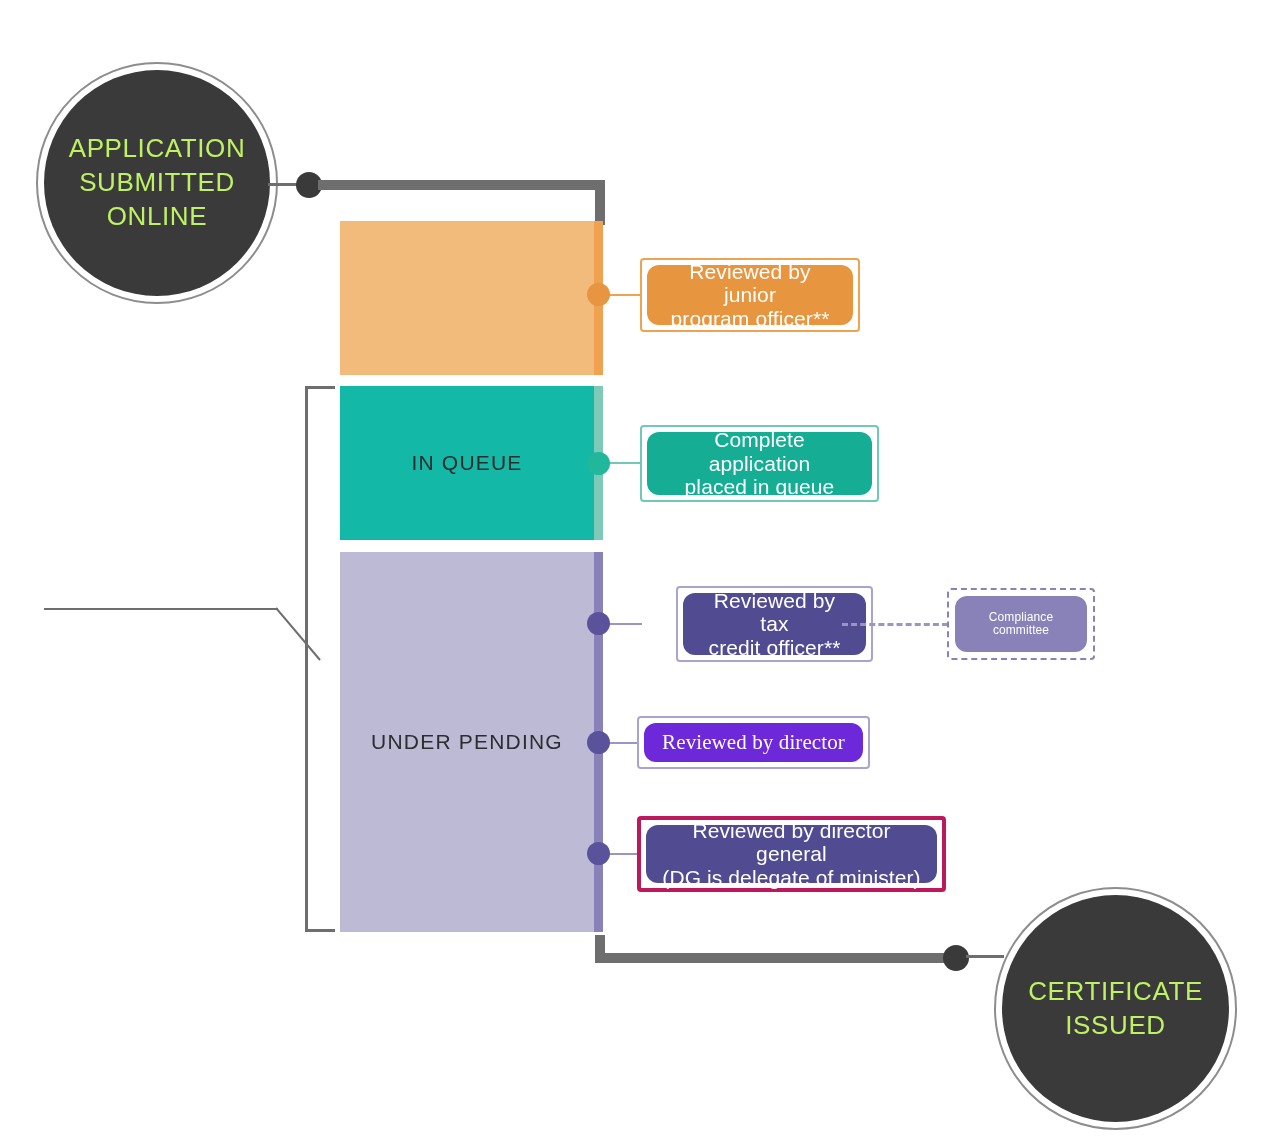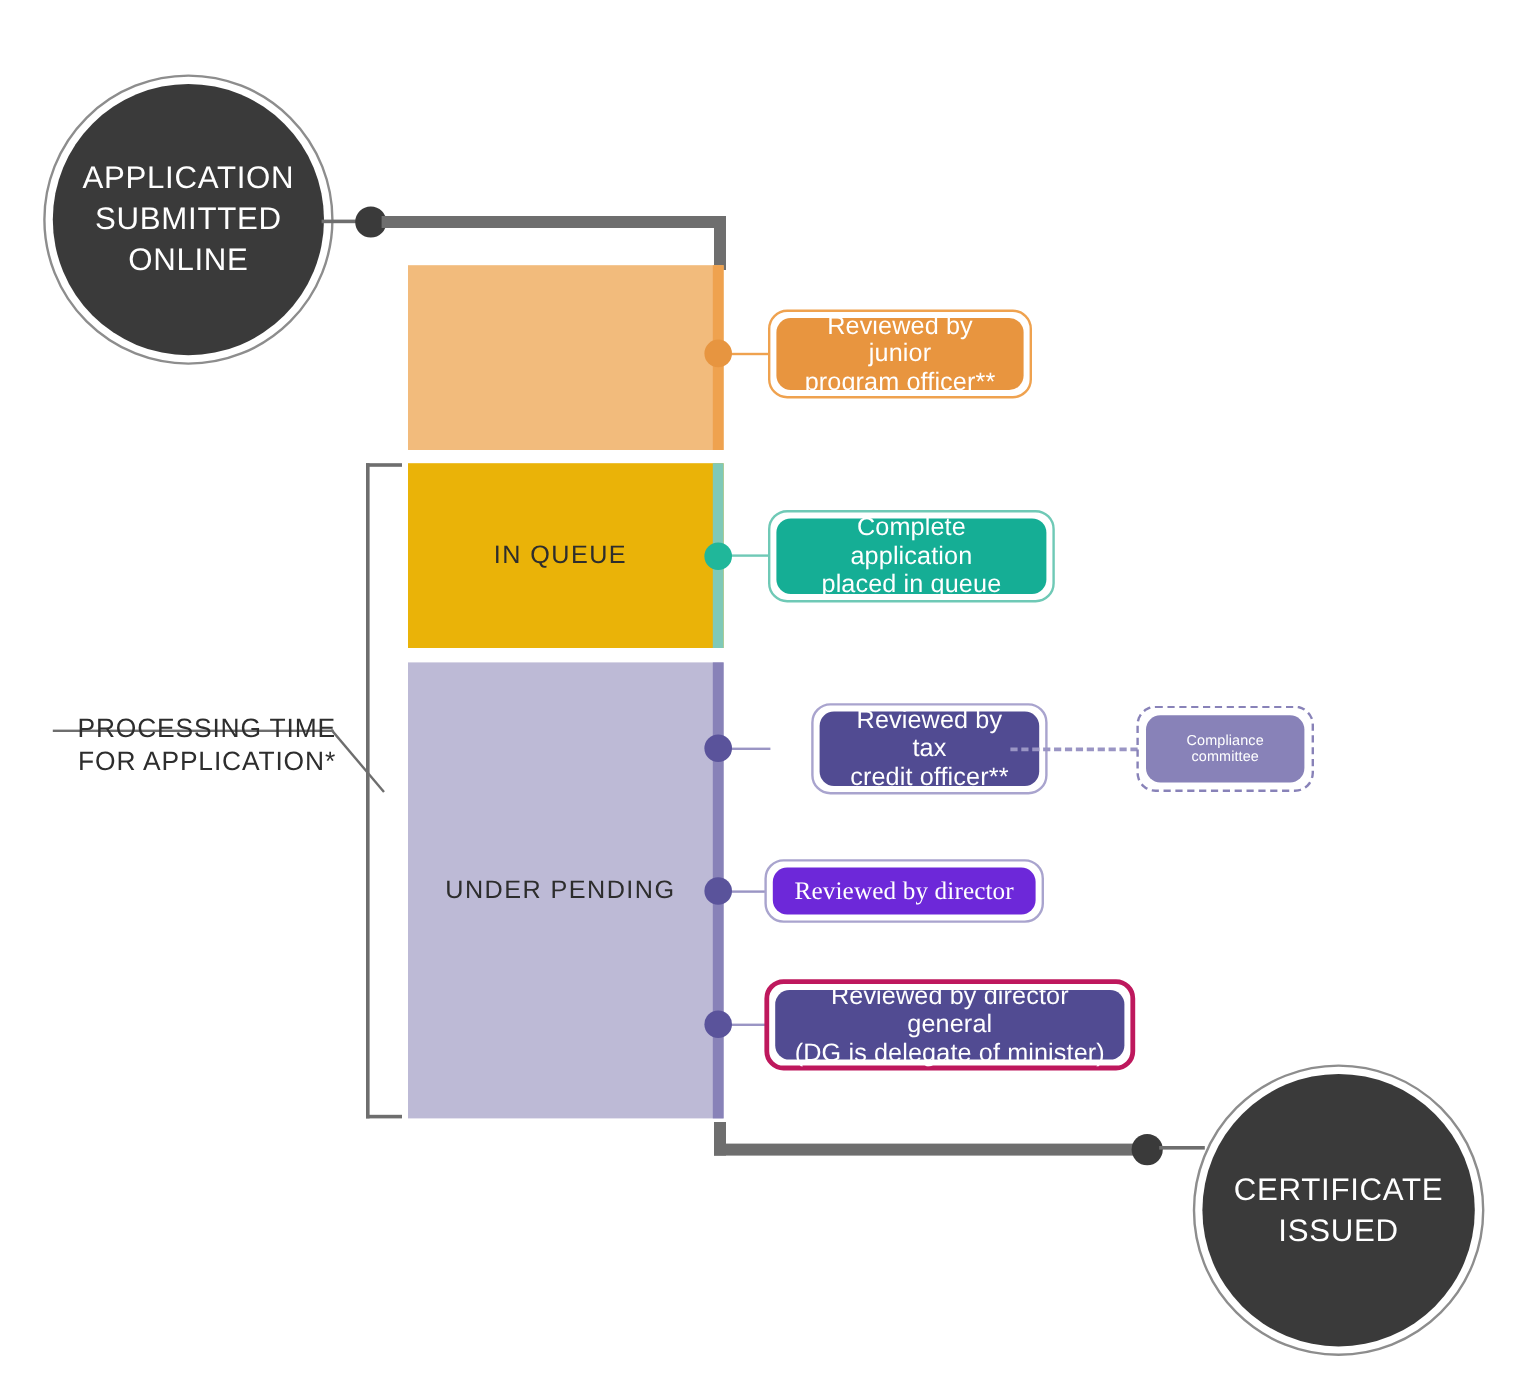--- a/index.html
+++ b/index.html
@@ -23,7 +23,7 @@
     position: absolute;
     border-radius: 50%;
     background: #3a3a3a;
-    color: #ffffff;
+    color: #bef264;
     display: flex;
     align-items: center;
     justify-content: center;

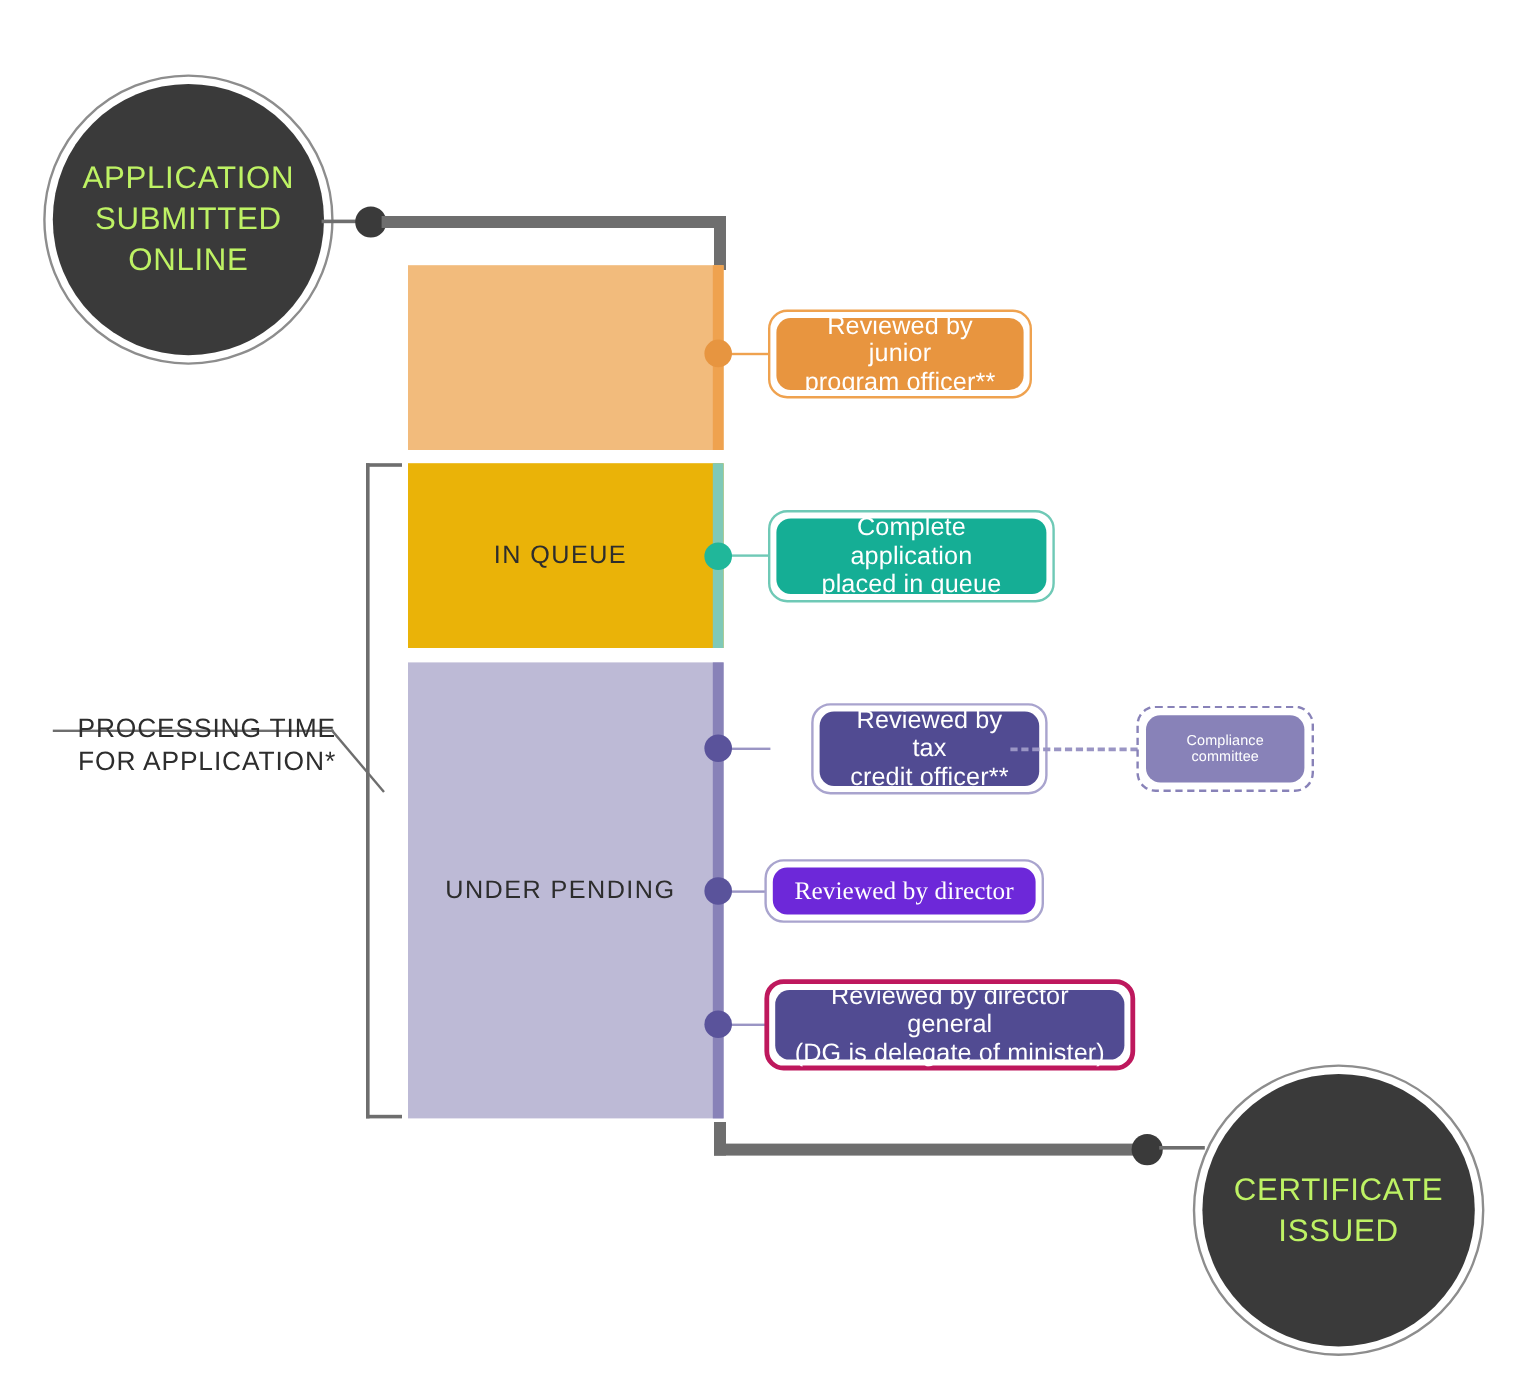--- a/index.html
+++ b/index.html
@@ -76,7 +76,7 @@
   .callout {
     position: absolute;
     box-sizing: border-box;
-    border-radius: 16px;
+    border-radius: 4px;
     background: #ffffff;
     padding: 5px;
   }

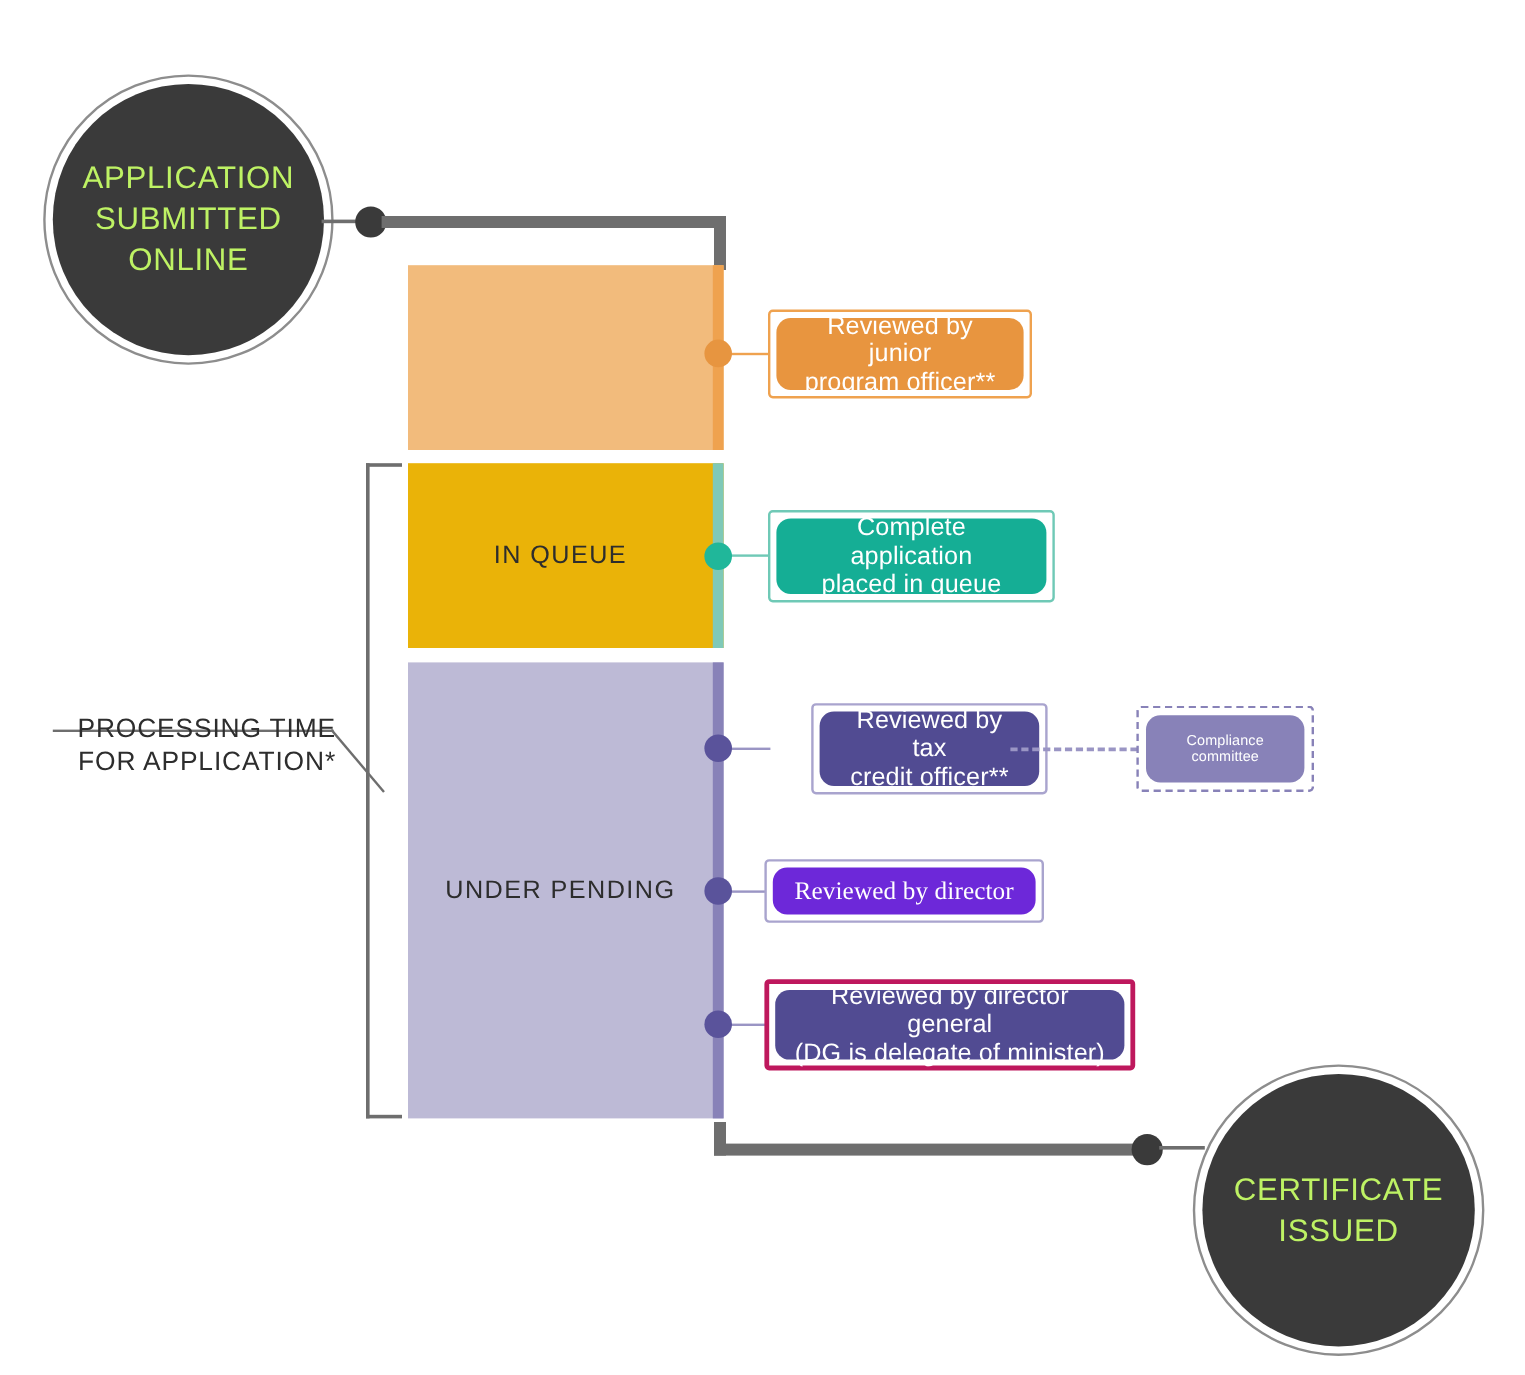--- a/index.html
+++ b/index.html
@@ -196,7 +196,7 @@
     </div>
   </div>
 
-  <div class="stage" style="left:340px; top:386px; width:263px; height:154px; background:#eab308;">
+  <div class="stage" style="left:340px; top:386px; width:263px; height:154px; background:#14b8a6;">
     <div class="stage-edge" style="background:#7FC9B8;"></div>
     <span class="stage-label">IN QUEUE</span>
   </div>

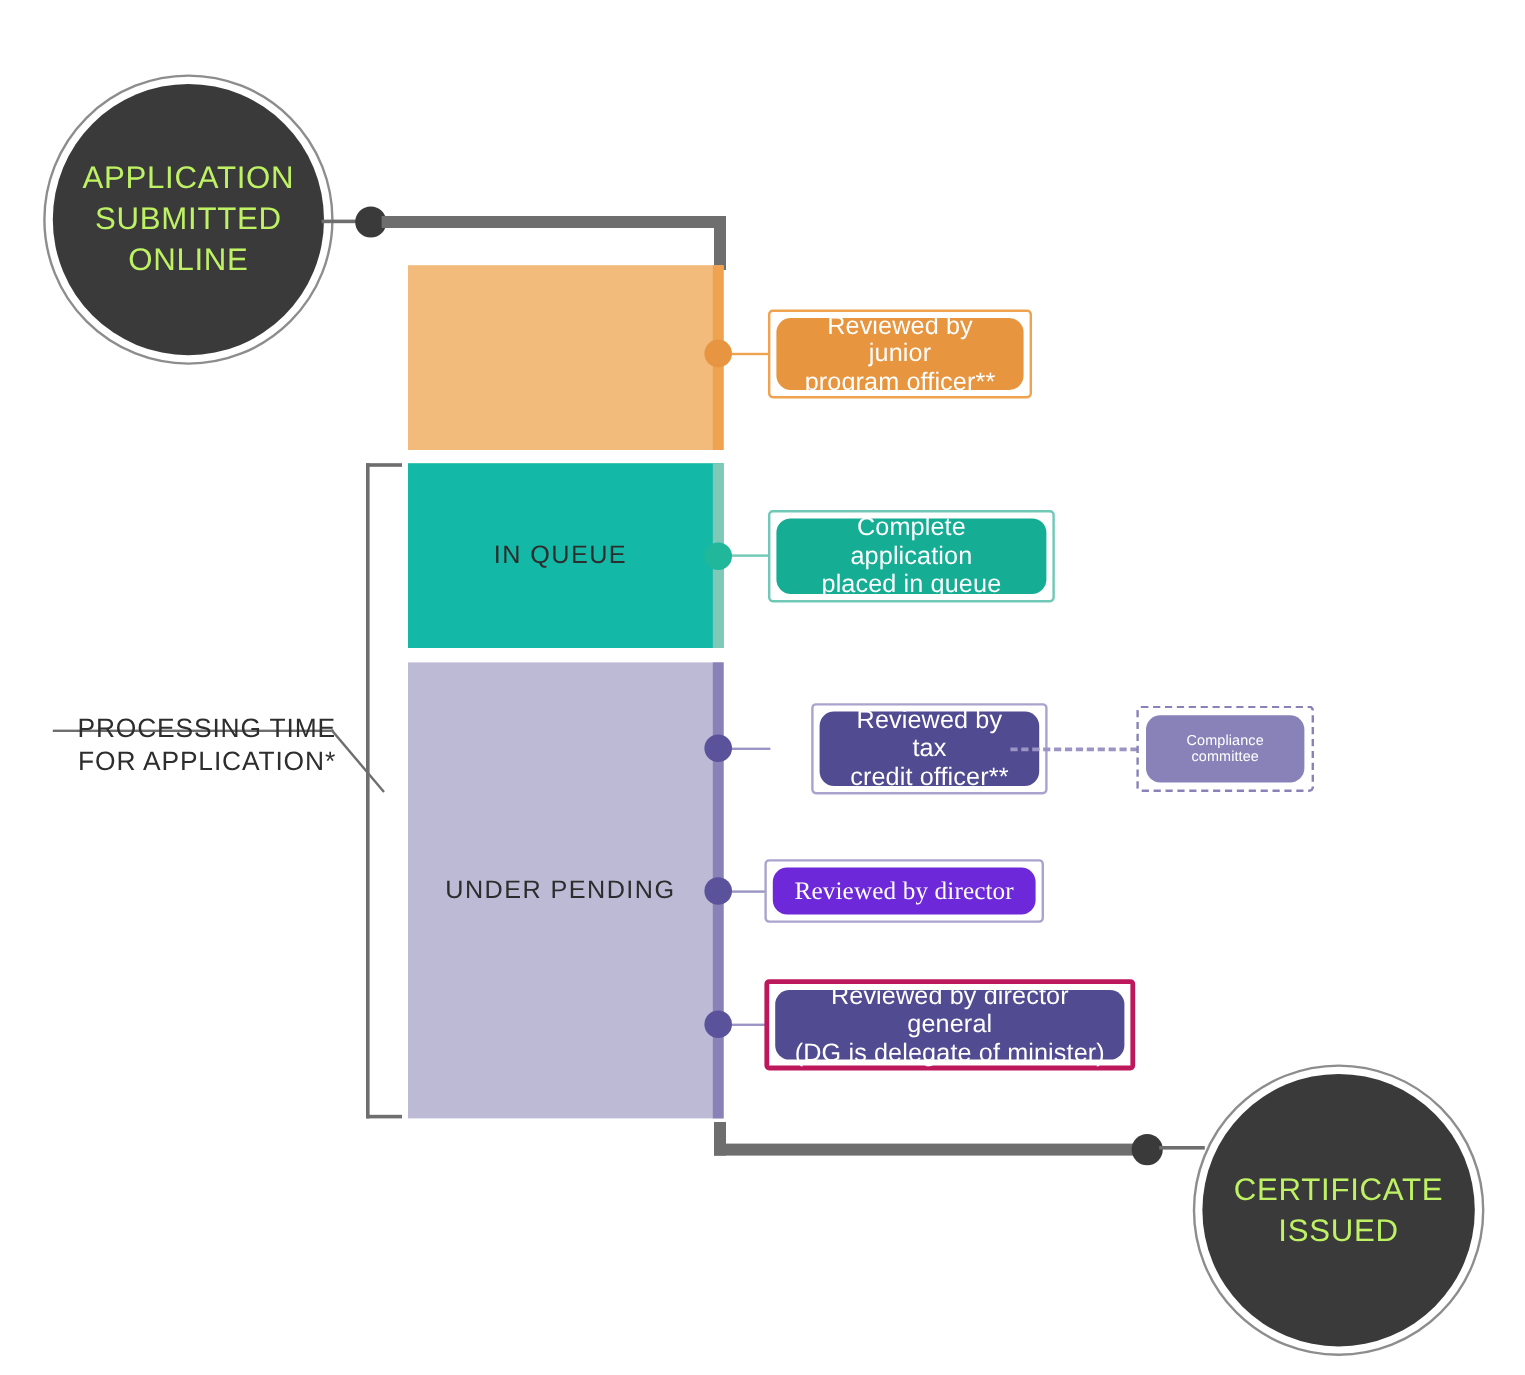--- a/index.html
+++ b/index.html
@@ -254,10 +254,6 @@
   <svg class="leader-diag" style="left:276px; top:606px;" width="46" height="56" viewBox="0 0 46 56">
     <line x1="0" y1="2" x2="44" y2="54" stroke="#6e6e6e" stroke-width="2"></line>
   </svg>
-  <div class="side-label" style="left:10px; top:564px; width:270px;">
-    <span>PROCESSING TIME
-FOR APPLICATION*</span>
-  </div>
 
   <div class="flow-v" style="left:595px; top:935px; height:28px;"></div>
   <div class="flow-h" style="left:595px; top:953px; width:357px;"></div>

